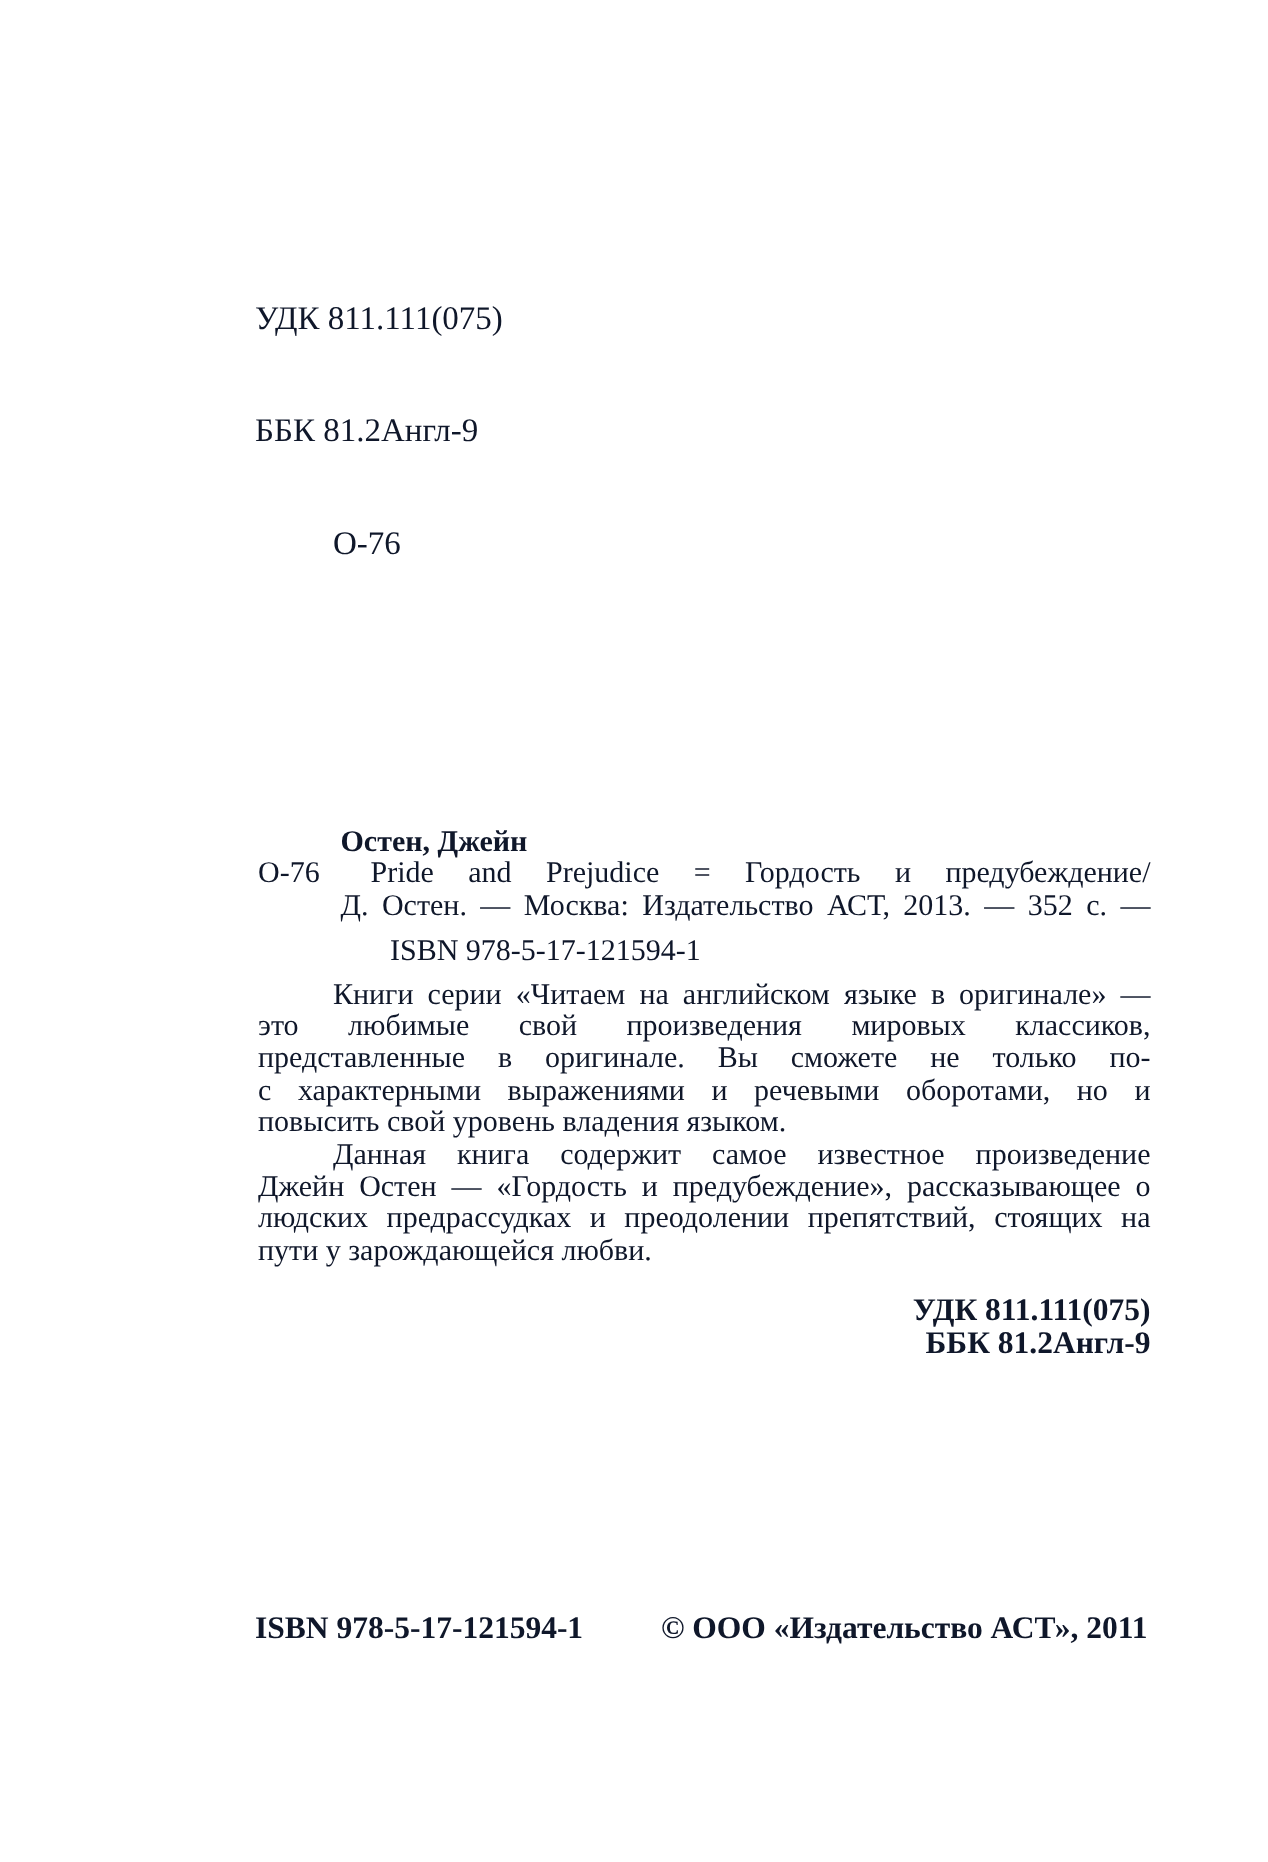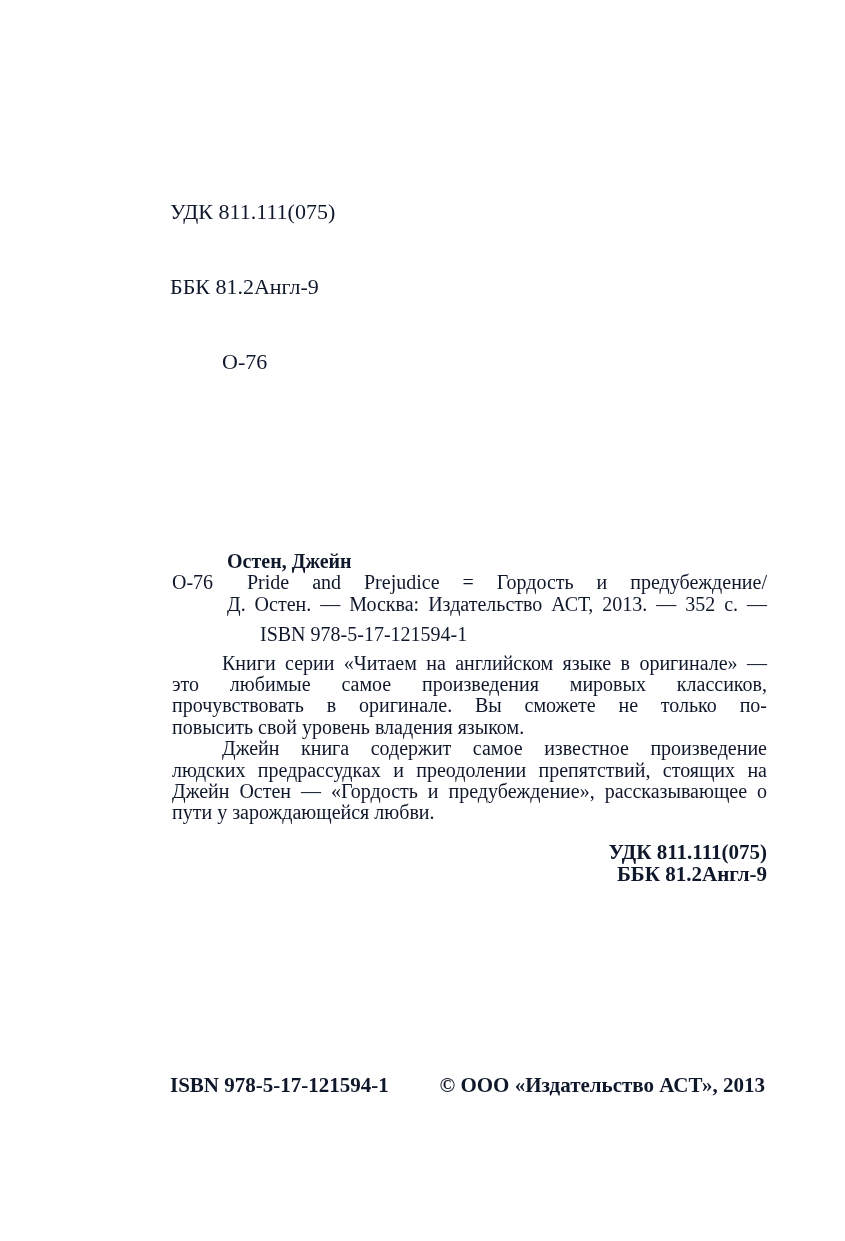--- a/index.html
+++ b/index.html
@@ -117,7 +117,7 @@
 
     <div class="para">
       <div class="pline indent">Книги серии «Читаем на английском языке в оригинале» —</div>
-      <div class="pline">это любимые самое произведения мировых классиков,</div>
+      <div class="pline">это любимые свой произведения мировых классиков,</div>
       <div class="pline">прочувствовать в оригинале. Вы сможете не только по-</div>
       <div class="pline last">повысить свой уровень владения языком.</div>
     </div>

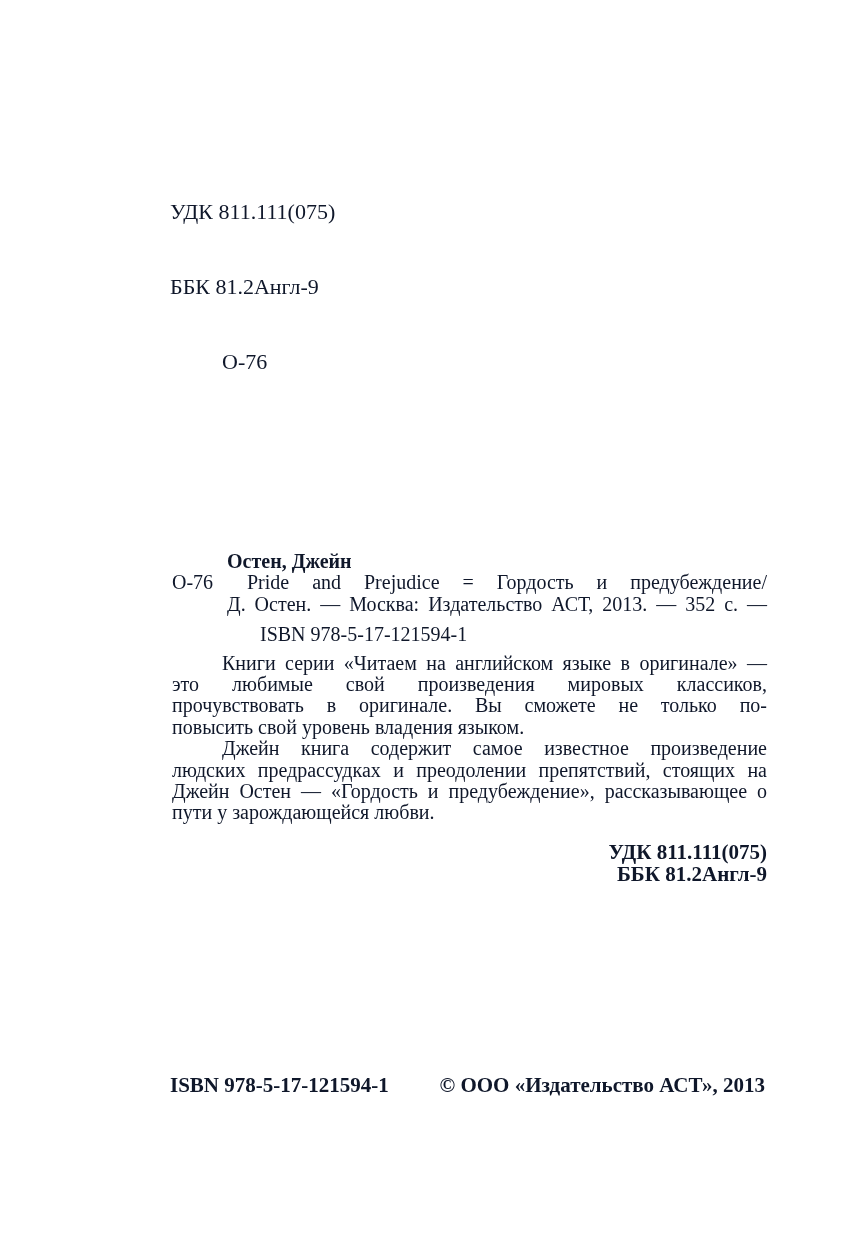--- a/index.html
+++ b/index.html
@@ -118,7 +118,7 @@
     <div class="para">
       <div class="pline indent">Книги серии «Читаем на английском языке в оригинале» —</div>
       <div class="pline">это любимые свой произведения мировых классиков,</div>
-      <div class="pline">прочувствовать в оригинале. Вы сможете не только по-</div>
+      <div class="pline">представленные в оригинале. Вы сможете не только по-</div>
       <div class="pline last">повысить свой уровень владения языком.</div>
     </div>
 

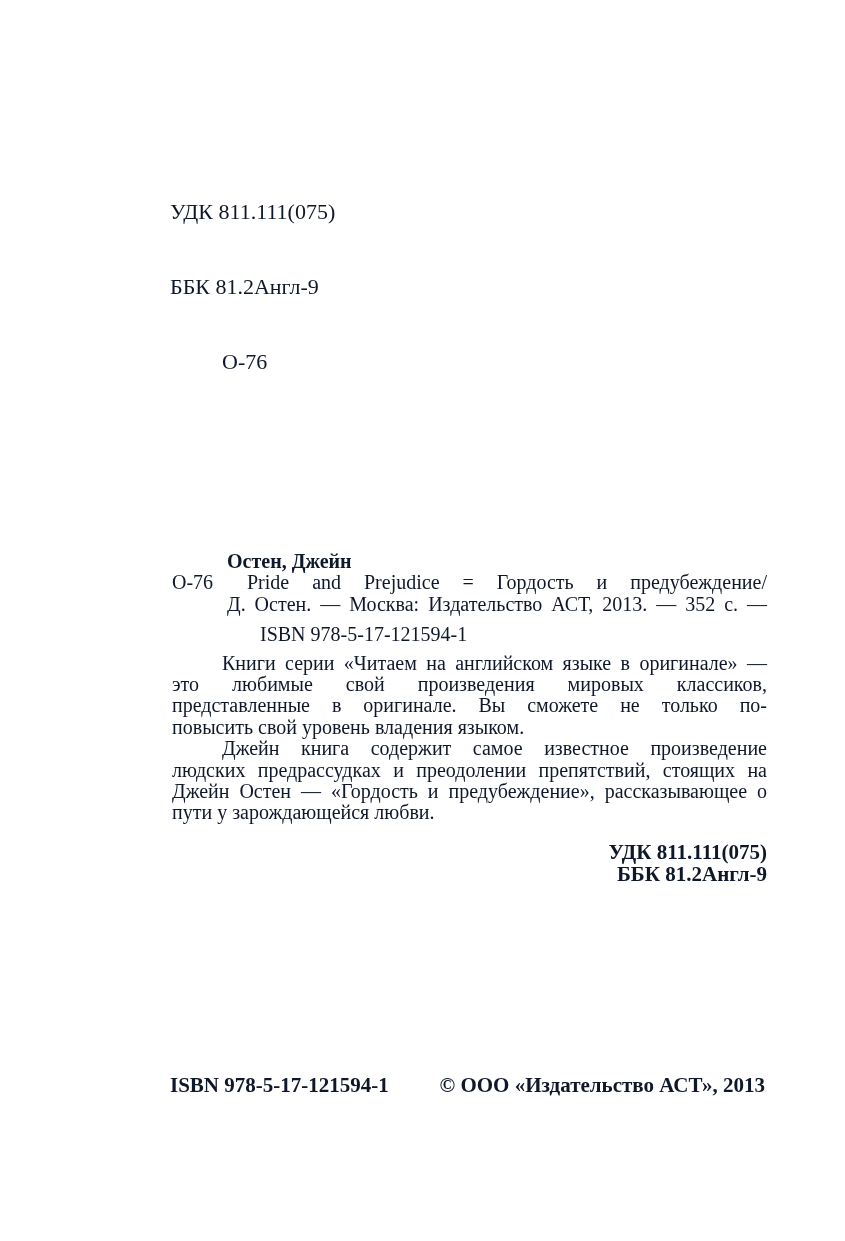--- a/index.html
+++ b/index.html
@@ -119,6 +119,7 @@
       <div class="pline indent">Книги серии «Читаем на английском языке в оригинале» —</div>
       <div class="pline">это любимые свой произведения мировых классиков,</div>
       <div class="pline">представленные в оригинале. Вы сможете не только по-</div>
+      <div class="pline">с характерными выражениями и речевыми оборотами, но и</div>
       <div class="pline last">повысить свой уровень владения языком.</div>
     </div>
 

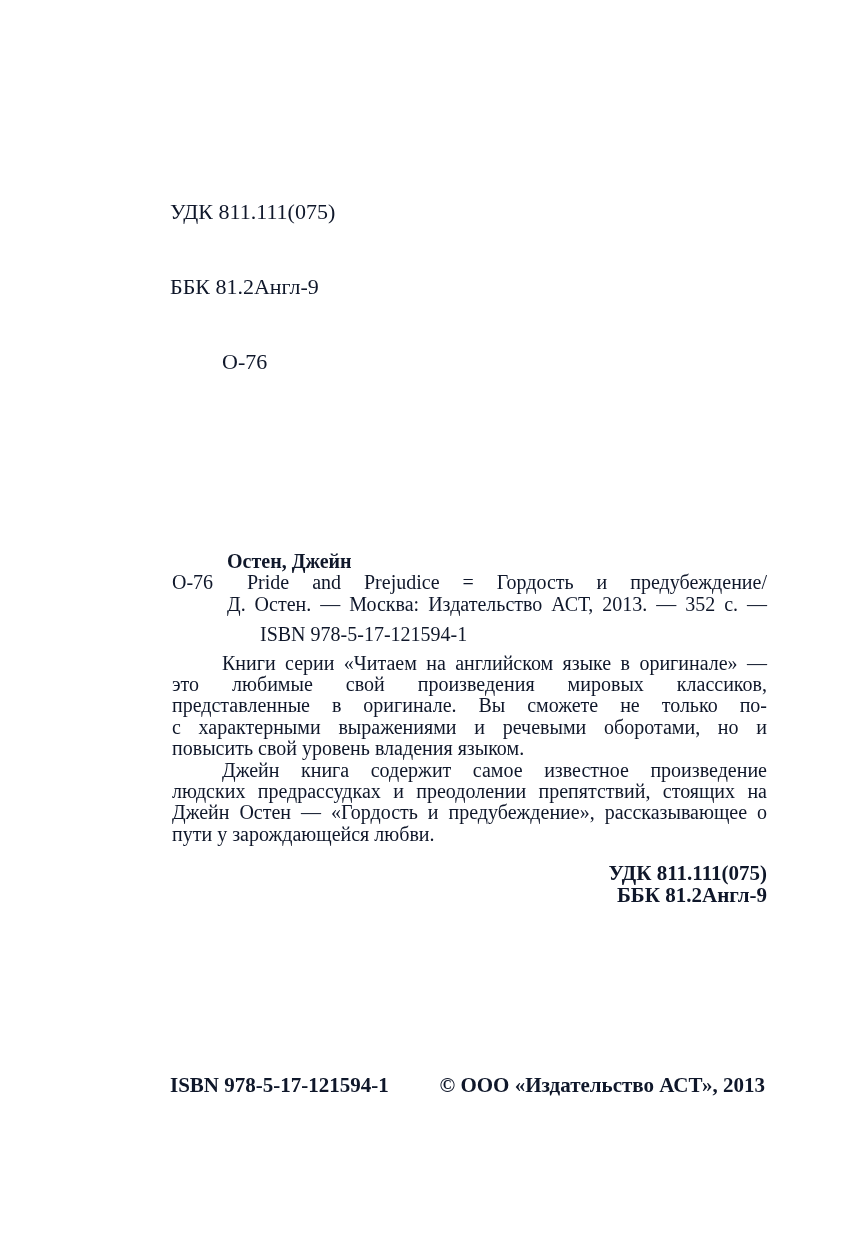--- a/index.html
+++ b/index.html
@@ -124,7 +124,7 @@
     </div>
 
     <div class="para flush">
-      <div class="pline indent">Джейн книга содержит самое известное произведение</div>
+      <div class="pline indent">Данная книга содержит самое известное произведение</div>
       <div class="pline">людских предрассудках и преодолении препятствий, стоящих на</div>
       <div class="pline">Джейн Остен — «Гордость и предубеждение», рассказывающее о</div>
       <div class="pline last">пути у зарождающейся любви.</div>

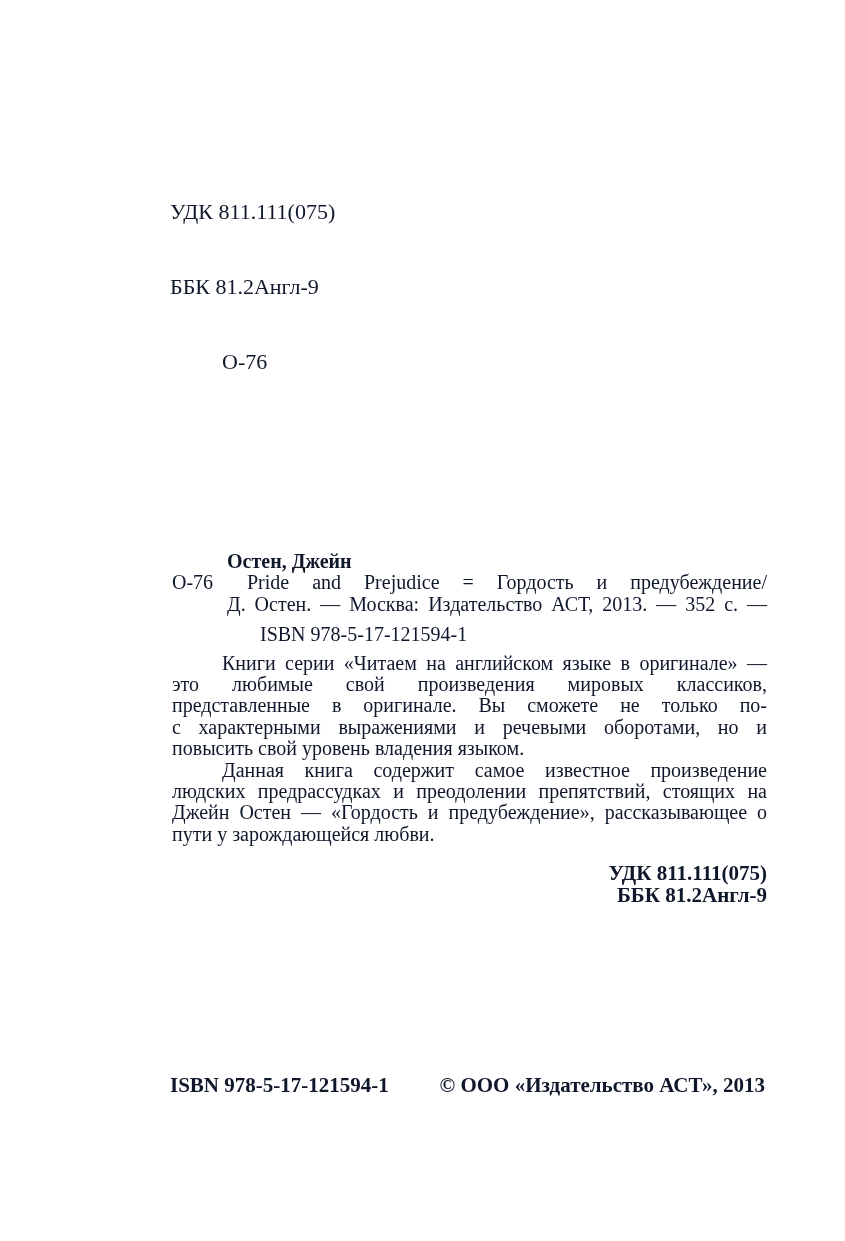--- a/index.html
+++ b/index.html
@@ -125,8 +125,8 @@
 
     <div class="para flush">
       <div class="pline indent">Данная книга содержит самое известное произведение</div>
+      <div class="pline">Джейн Остен — «Гордость и предубеждение», рассказывающее о</div>
       <div class="pline">людских предрассудках и преодолении препятствий, стоящих на</div>
-      <div class="pline">Джейн Остен — «Гордость и предубеждение», рассказывающее о</div>
       <div class="pline last">пути у зарождающейся любви.</div>
     </div>
 

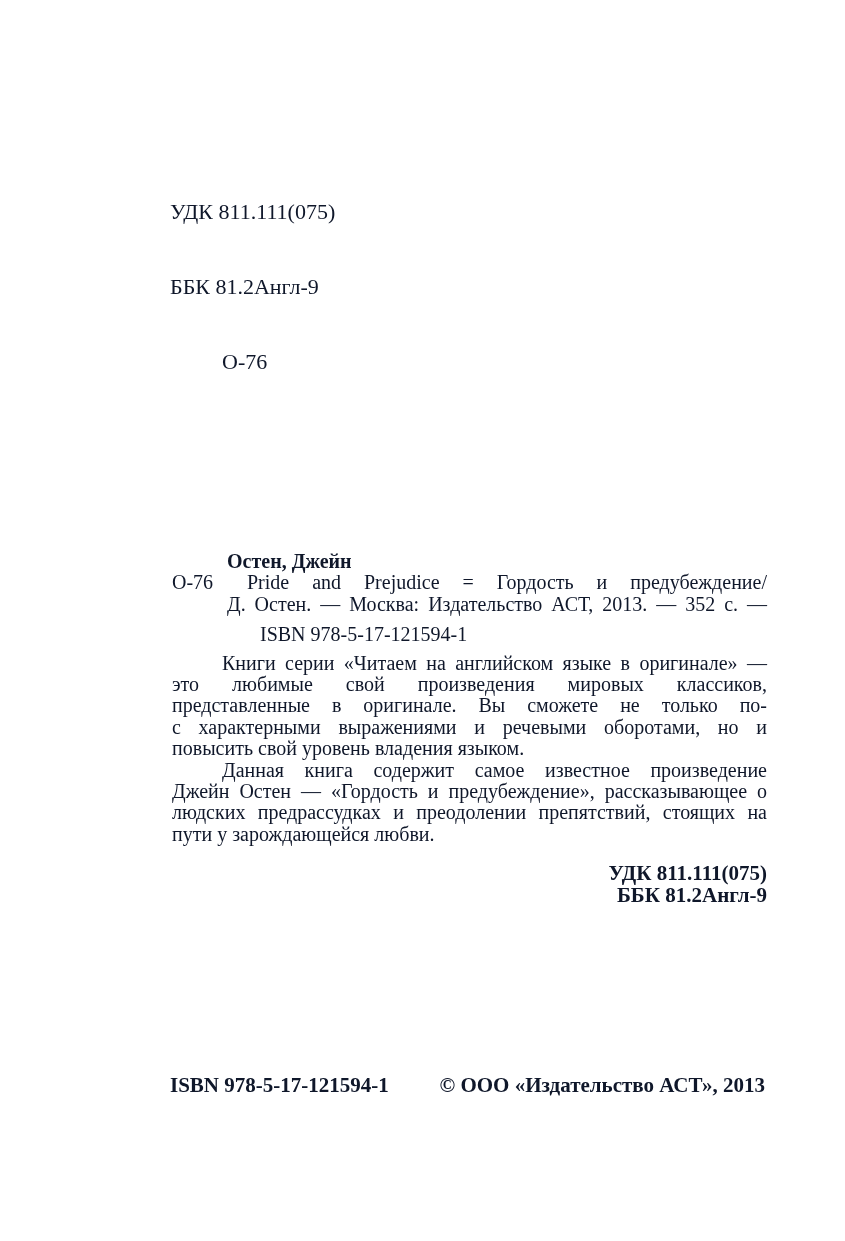--- a/index.html
+++ b/index.html
@@ -138,7 +138,7 @@
 
   <div class="footer">
     <span>ISBN 978-5-17-121594-1</span>
-    <span>© ООО «Издательство АСТ», 2013</span>
+    <span>© ООО «Издательство АСТ», 2011</span>
   </div>
 
 </div>

